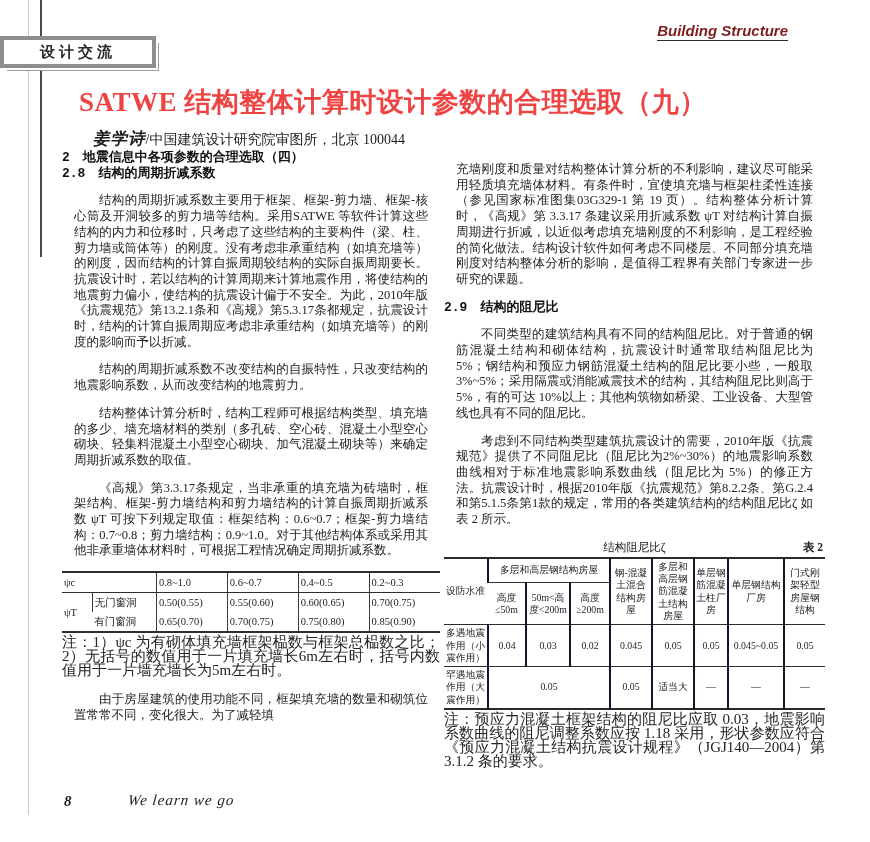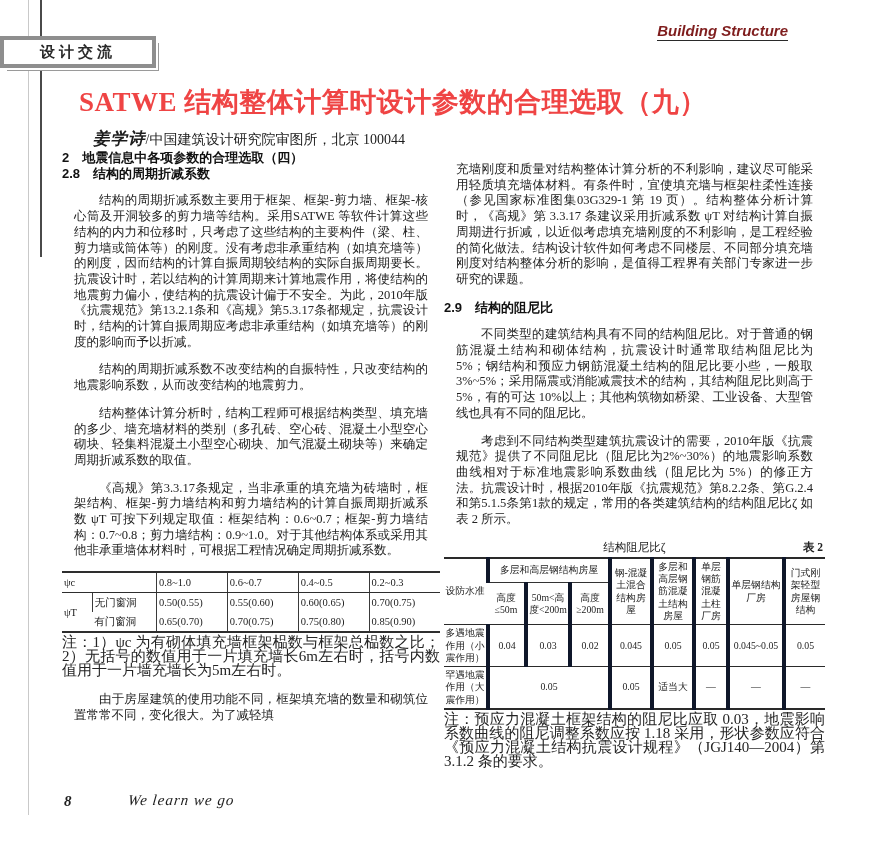--- a/index.html
+++ b/index.html
@@ -35,7 +35,7 @@
   .col p { margin:12px; text-indent:2em; }
   .col p.noindent { text-indent:0; }
   .col h4 {
-    margin:0; font-family:Liberation Sans, sans-serif; font-weight:700;
+    margin:0; font-family:Liberation Mono, monospace; font-weight:700;
     font-size:13px; line-height:15.7px; color:#111; text-align:left;
   }
   .tbl-block { margin-top:4px; }

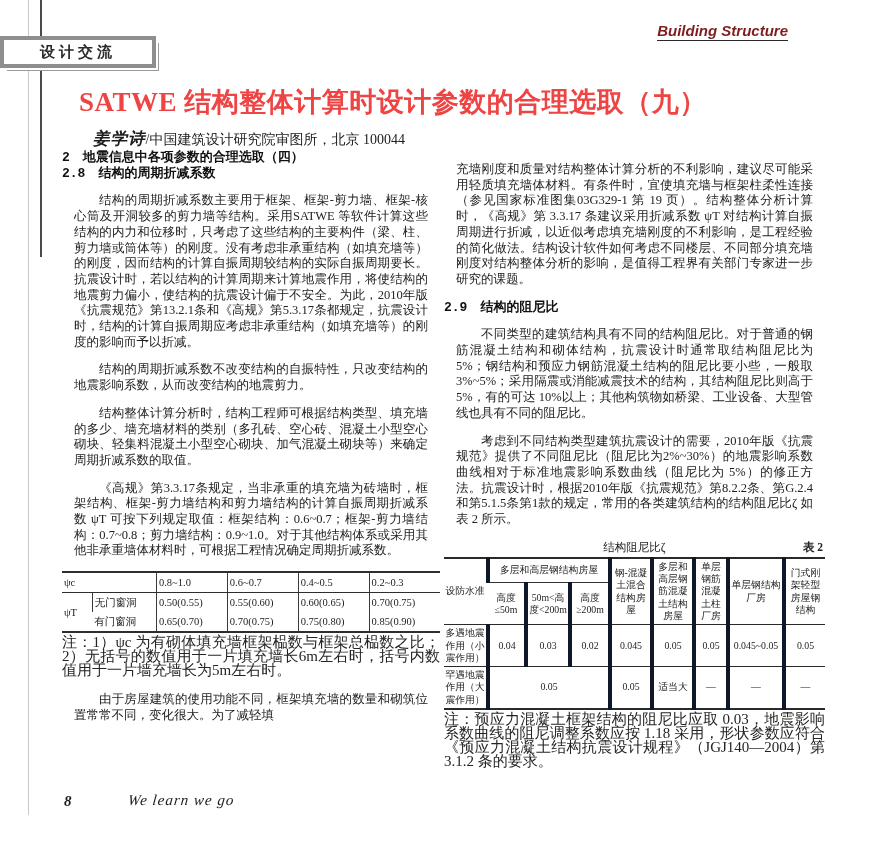--- a/index.html
+++ b/index.html
@@ -50,7 +50,7 @@
   .t1 tr.hdr td { border-bottom:1.2px solid #2e2e2e; }
   
   .t2 { border-top:2px solid #2a2a2a; border-bottom:2px solid #2a2a2a; font-size:9.8px; }
-  .t2 td { border-left:4px solid #0f172a; padding:2px 1px; text-align:center; vertical-align:middle; line-height:12.3px; }
+  .t2 td { border-left:2px solid #0f172a; padding:2px 1px; text-align:center; vertical-align:middle; line-height:12.3px; }
   .t2 td:first-child { border-left:none; }
   .t2 td.group { border-bottom:1px solid #333; }
   .t2 tr.body1 td { border-top:1.4px solid #2a2a2a; }

